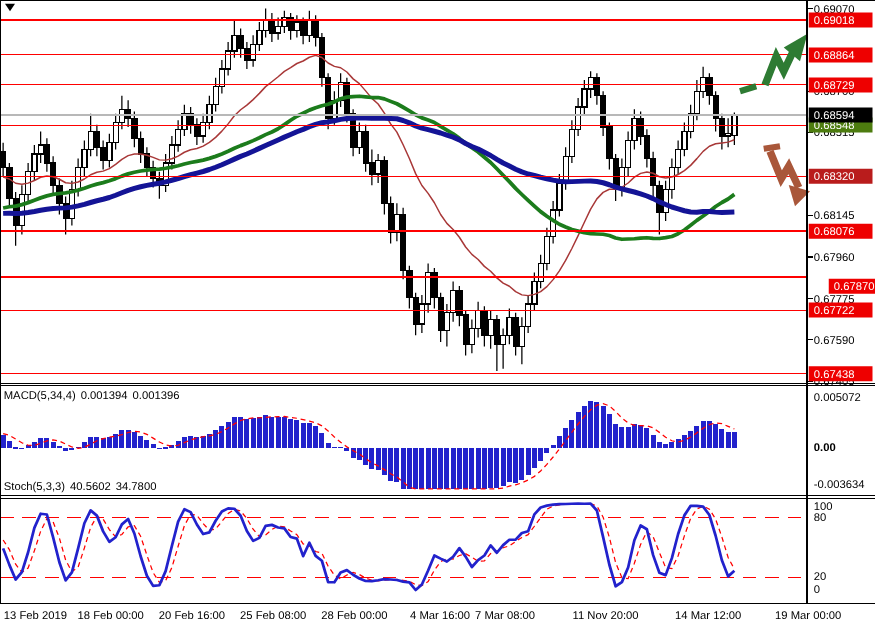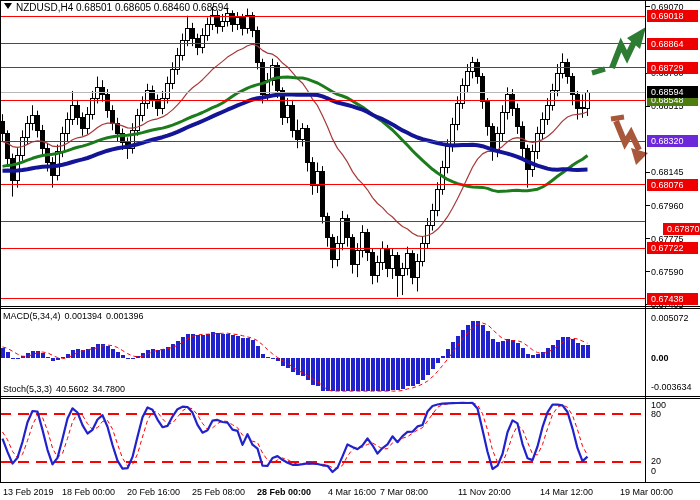--- a/index.html
+++ b/index.html
@@ -22,7 +22,6 @@
 
 <div class="screen">
   <span class="dd-icon"></span>
-  <span class="title">NZDUSD,H4  0.68501 0.68605 0.68460 0.68594</span>
 
   <svg id="chart-svg" width="700" height="500">
       <defs>

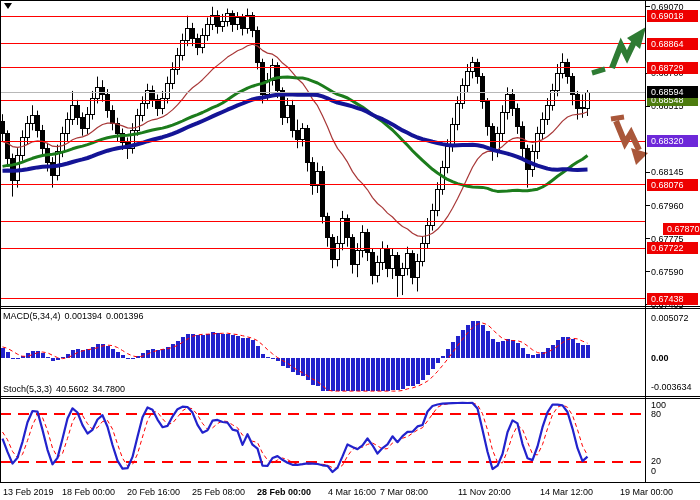--- a/index.html
+++ b/index.html
@@ -462,7 +462,7 @@
       <div class="badge" style="top: 37.6538px; background: rgb(238, 0, 0);">0.68864</div>
       <div class="badge" style="top: 61.8269px; background: rgb(238, 0, 0);">0.68729</div>
       <div class="badge" style="top: 94.2368px; background: #4d7c0f;">0.68548</div>
-      <div class="badge" style="top: 135.062px; background: #6d28d9;">0.68320</div>
+      <div class="badge" style="top: 135.062px; background: #b91c1c;">0.68320</div>
       <div class="badge" style="top: 178.753px; background: rgb(238, 0, 0);">0.68076</div>
       <div class="badge" style="top: 223px; background: rgb(238, 0, 0); margin-left: 16px;">0.67870</div>
       <div class="badge" style="top: 242.14px; background: rgb(238, 0, 0);">0.67722</div>

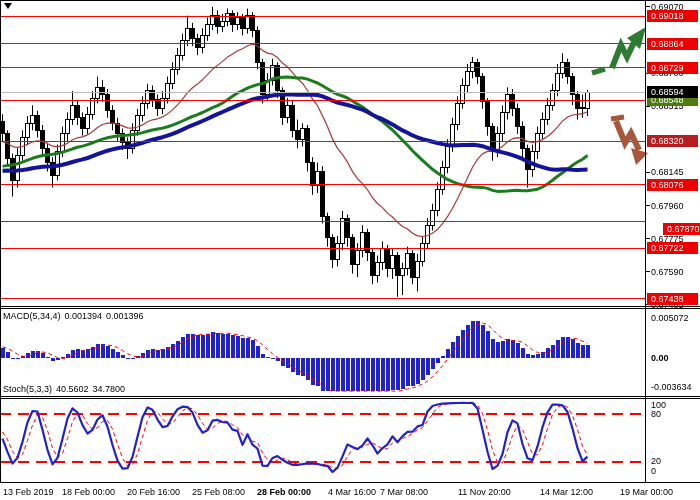--- a/index.html
+++ b/index.html
@@ -483,7 +483,7 @@
       <div class="lbl" style="left: 62px; top: 487px;">18 Feb 00:00</div>
       <div class="lbl" style="left: 127px; top: 487px;">20 Feb 16:00</div>
       <div class="lbl" style="left: 192px; top: 487px;">25 Feb 08:00</div>
-      <div class="lbl" style="left: 257px; top: 487px; font-weight: bold;">28 Feb 00:00</div>
+      <div class="lbl" style="left: 257px; top: 487px;">28 Feb 00:00</div>
       <div class="lbl" style="left: 328px; top: 487px;">4 Mar 16:00</div>
       <div class="lbl" style="left: 380px; top: 487px;">7 Mar 08:00</div>
       <div class="lbl" style="left: 458px; top: 487px;">11 Nov 20:00</div>

